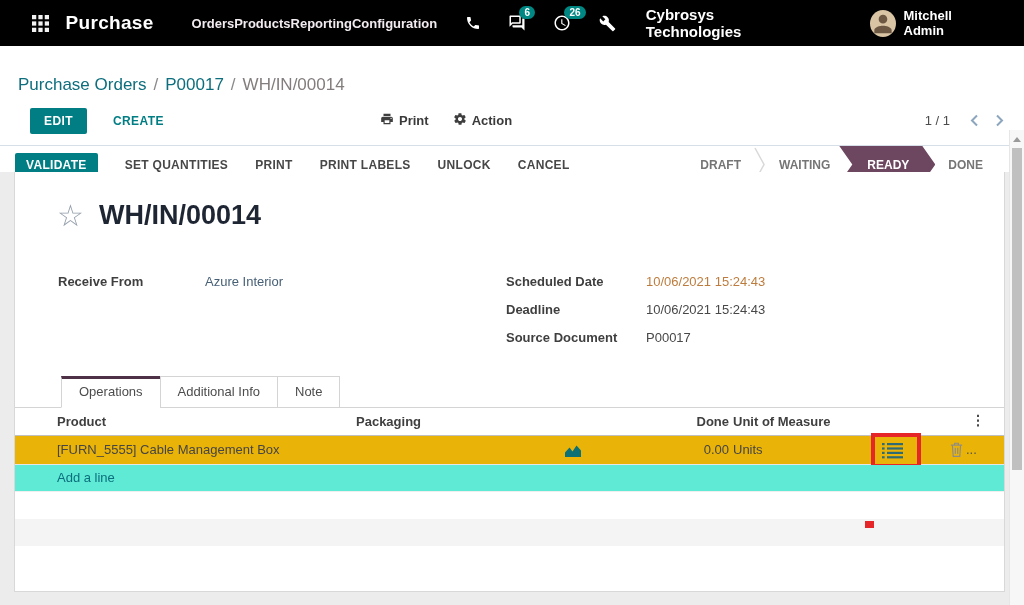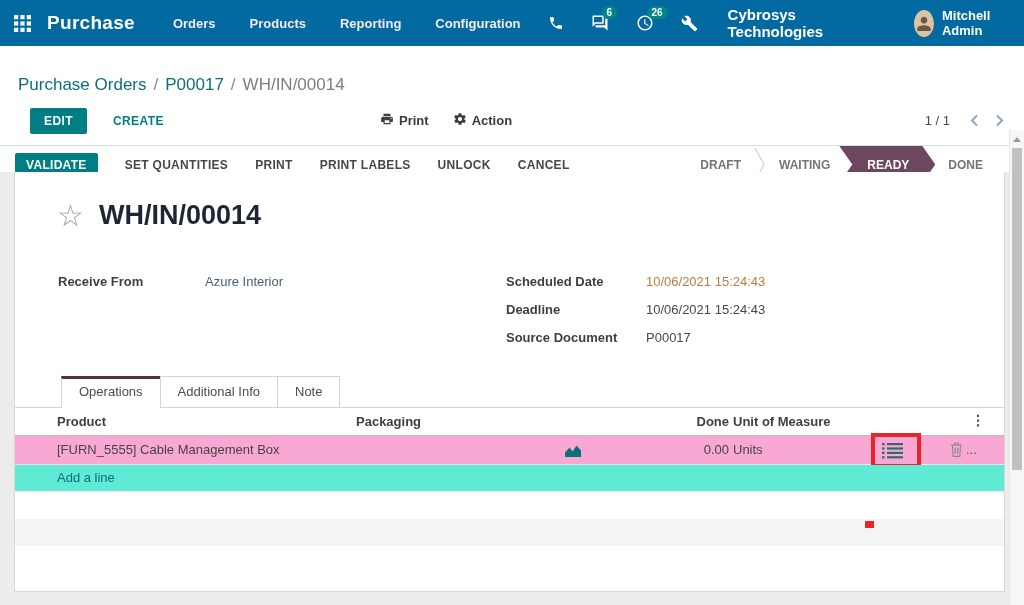--- a/index.html
+++ b/index.html
@@ -7,7 +7,7 @@
   #screen { position:relative; width:1024px; height:605px; overflow:hidden; background:#fff; }
 
   
-  .navbar { height:46px; background:#0369a1; display:flex; align-items:center; color:#fff; padding:0 14px; }
+  .navbar { height:46px; background:#000000; display:flex; align-items:center; color:#fff; padding:0 32px; }
   .apps-btn { width:18px; height:18px; display:flex; align-items:center; cursor:pointer; }
   .nav-title { font-size:19px; font-weight:bold; margin-left:16px; letter-spacing:.3px; }
   .nav-menu { margin-left:38px; display:flex; gap:34px; font-size:13px; font-weight:600; color:#f2ebf0; }

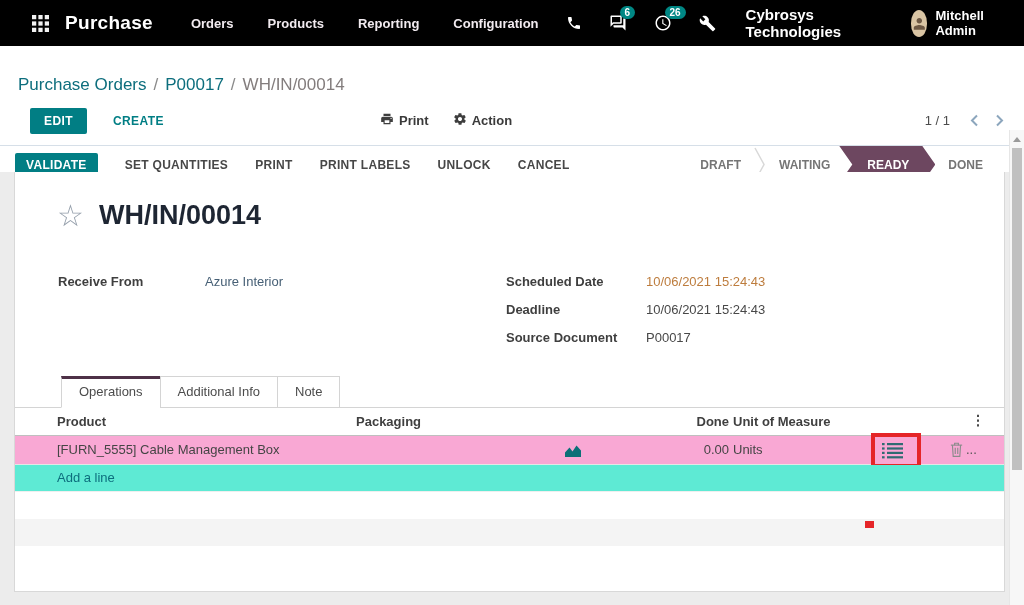--- a/index.html
+++ b/index.html
@@ -10,7 +10,7 @@
   .navbar { height:46px; background:#000000; display:flex; align-items:center; color:#fff; padding:0 32px; }
   .apps-btn { width:18px; height:18px; display:flex; align-items:center; cursor:pointer; }
   .nav-title { font-size:19px; font-weight:bold; margin-left:16px; letter-spacing:.3px; }
-  .nav-menu { margin-left:38px; display:flex; gap:34px; font-size:13px; font-weight:600; color:#f2ebf0; }
+  .nav-menu { margin-left:38px; display:flex; font-size:13px; font-weight:600; color:#f2ebf0; }
   .nav-menu span { cursor:pointer; }
   .nav-right { margin-left:auto; display:flex; align-items:center; }
   .nav-icon { position:relative; margin-left:27px; width:18px; height:18px; display:flex; align-items:center; justify-content:center; cursor:pointer; }

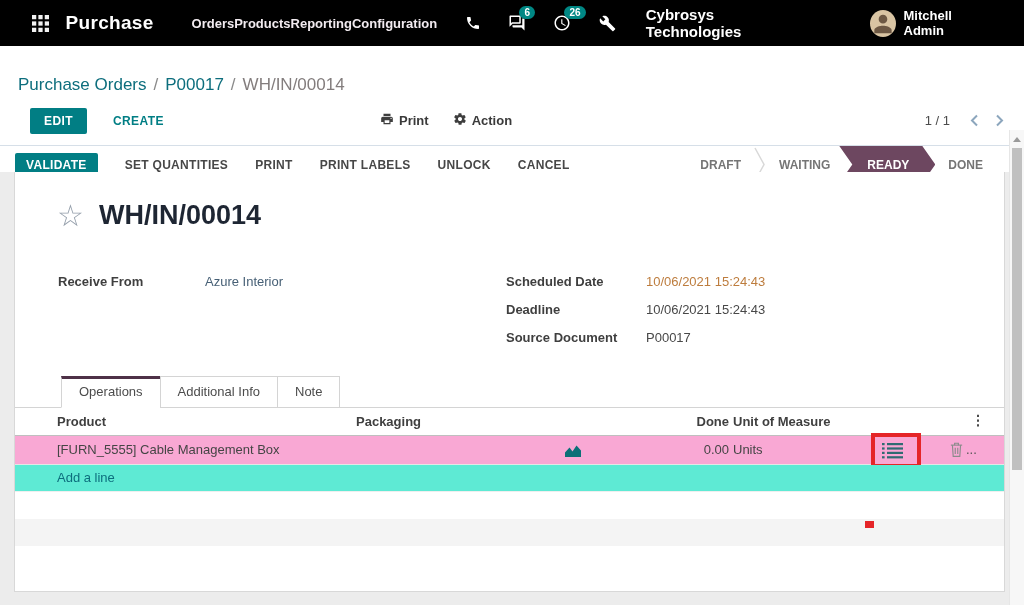--- a/index.html
+++ b/index.html
@@ -64,7 +64,7 @@
   
   .o-table { position:absolute; top:236px; left:0; right:0; font-size:13px; }
   .thead { position:relative; height:28px; border-bottom:1px solid #bfbfbf; font-weight:bold; color:#3f3f3f;text-decoration:underline; }
-  .trow  { position:relative; height:29px; background:#f9a8d4; border-bottom:1px solid #e6e6e6; color:#454545; }
+  .trow  { position:relative; height:29px; background:#eab308; border-bottom:1px solid #e6e6e6; color:#454545; }
   .addrow{ position:relative; height:27px; background:#5eead4; border-bottom:1px solid #efefef; }
   .r-white { height:27px; background:#fff; }
   .r-gray { position:relative; height:27px; background:#f4f4f4; }

